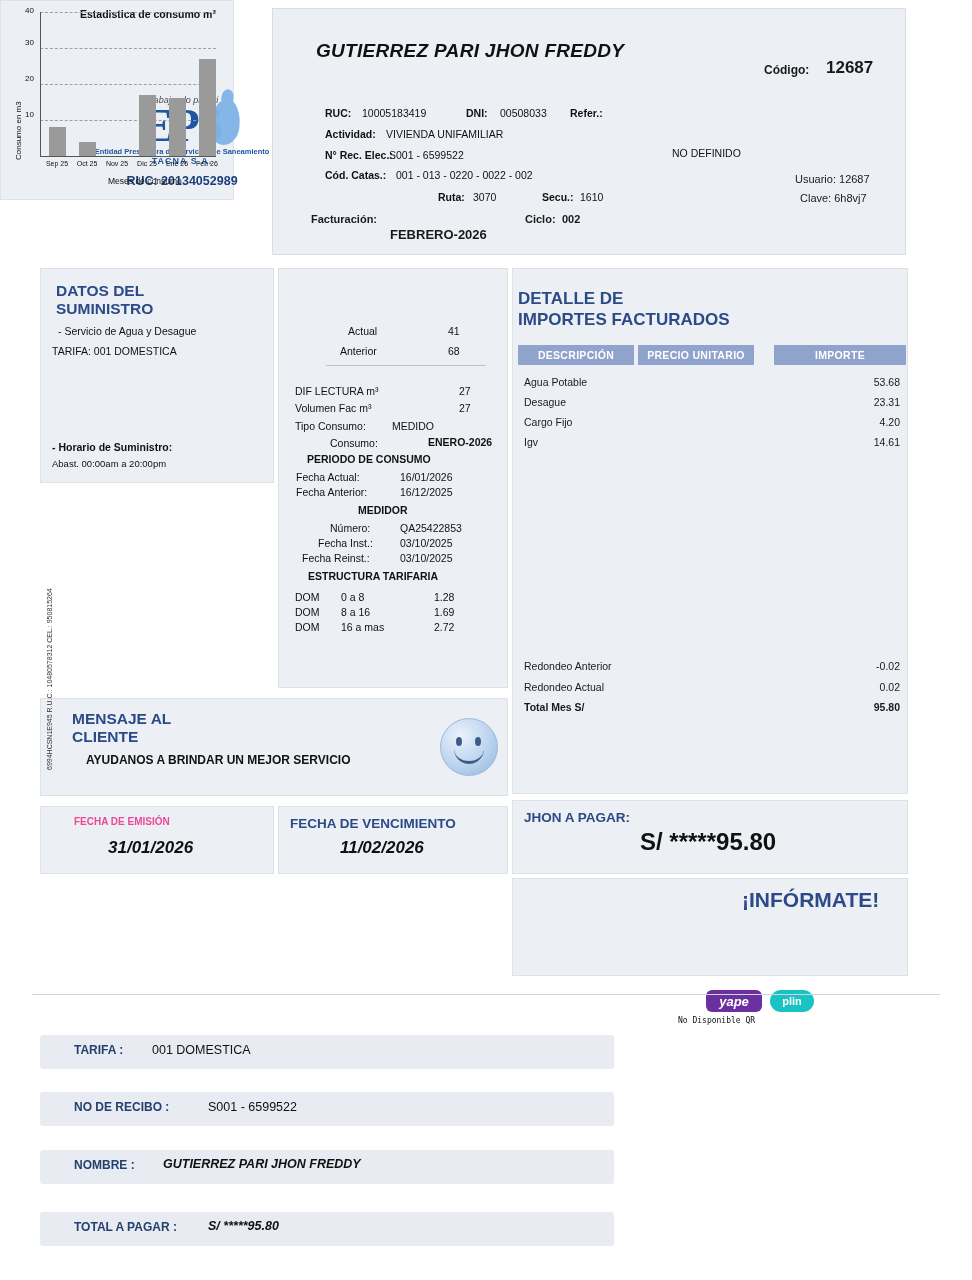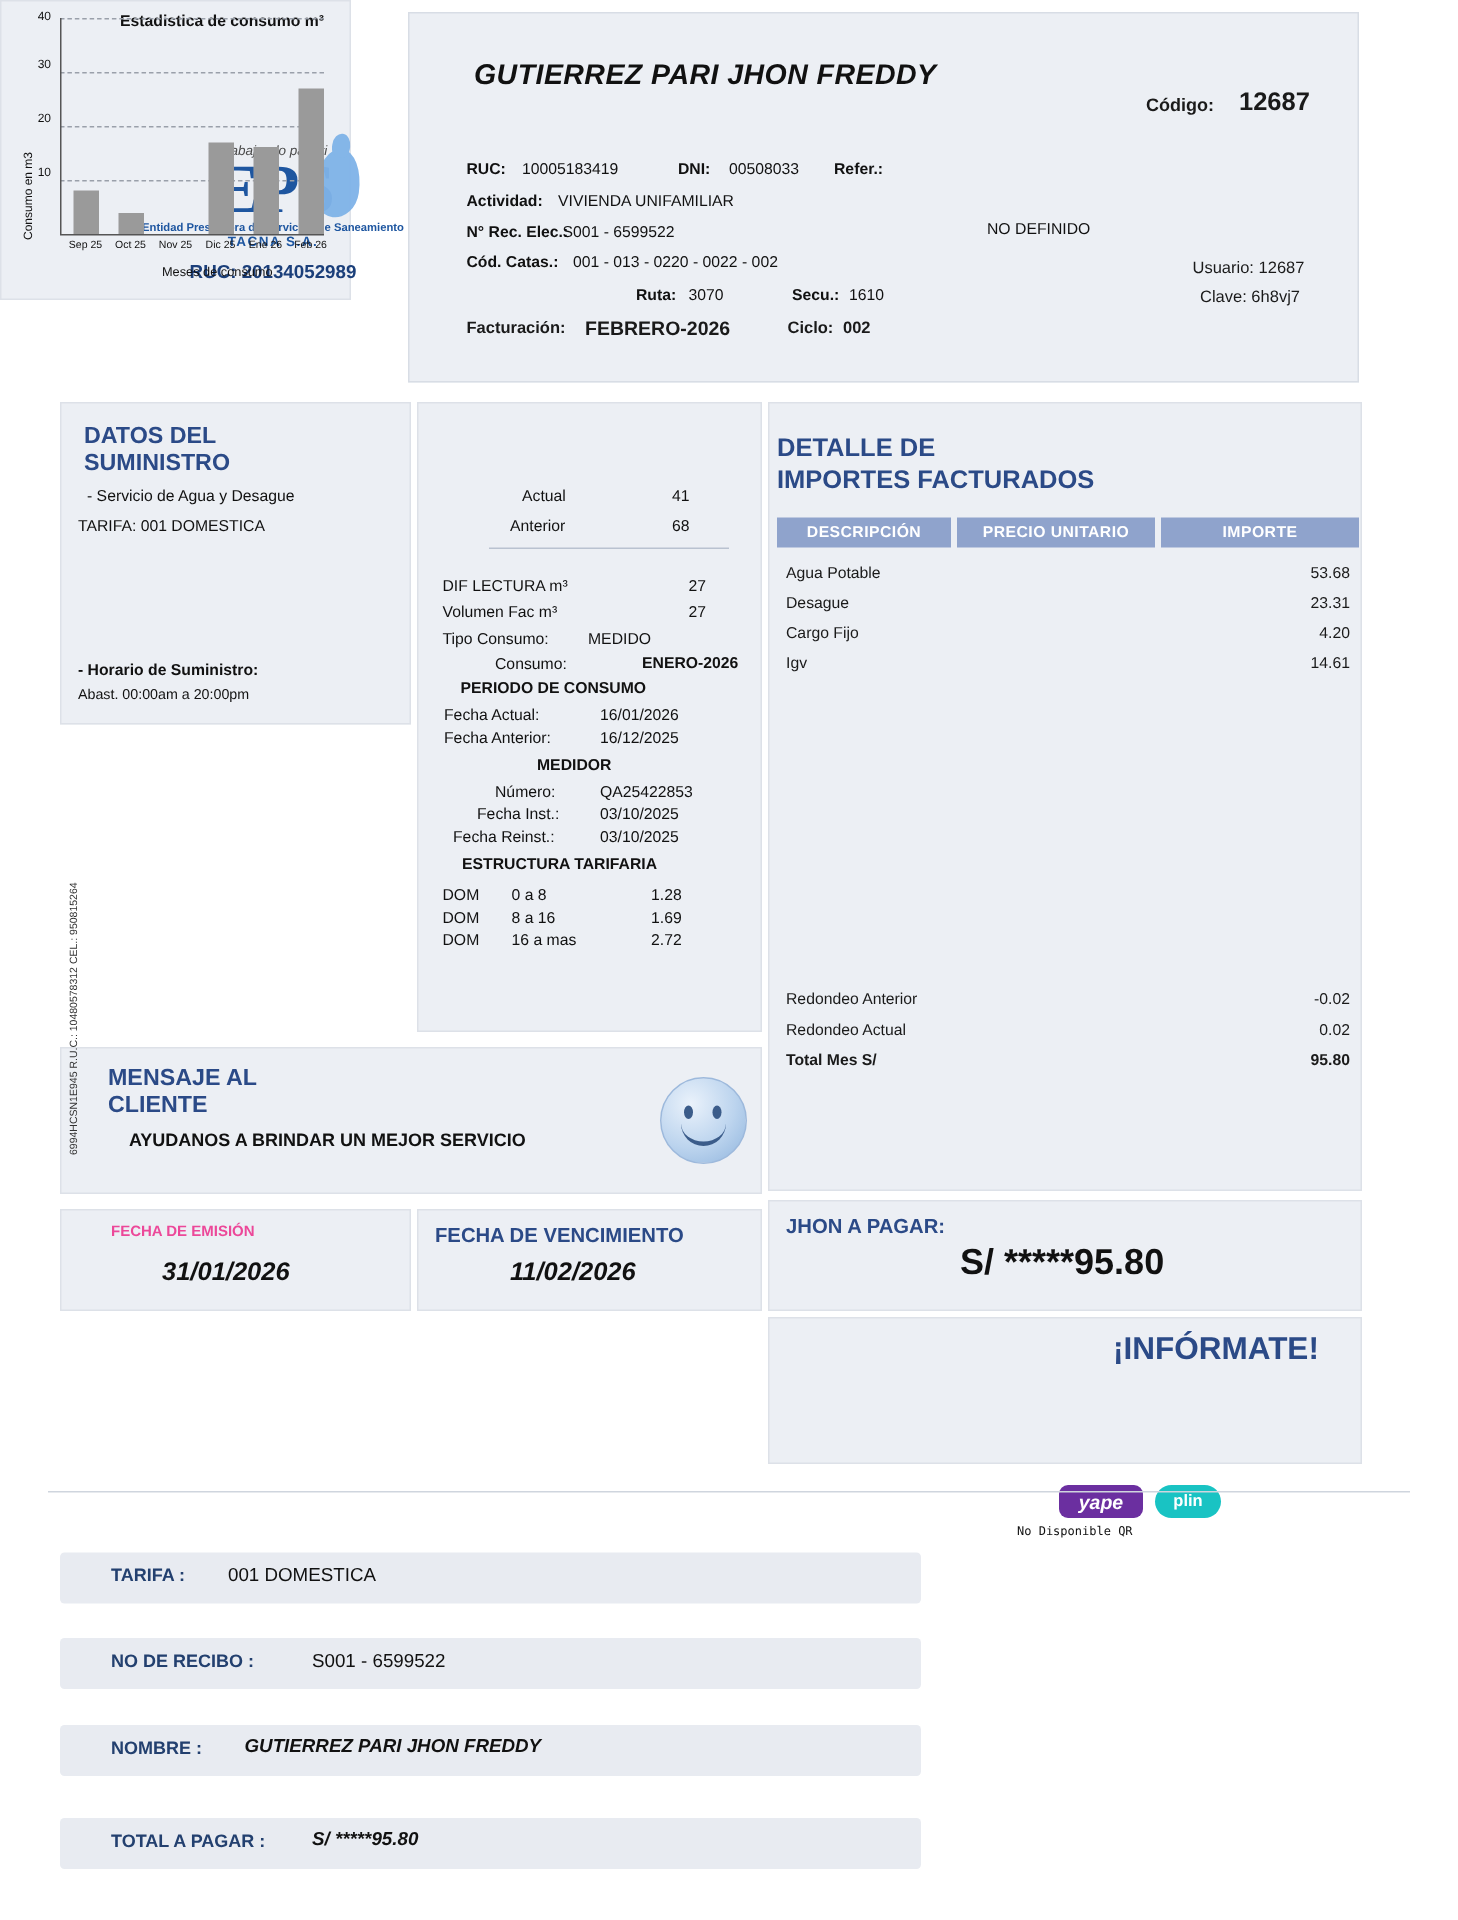--- a/index.html
+++ b/index.html
@@ -33,7 +33,7 @@
   .addr {
     position:absolute; left:311px; top:83px; font-size:12.5px; color:#111;
   }
-  .hrow { position:absolute; font-size:10.5px; color:#111; }
+  .hrow { position:absolute; font-size:10.5px; color:#111;margin-left:14px; }
   .b { font-weight:bold; }
   .usuario { position:absolute; left:795px; top:173px; font-size:11px; }
   .clave { position:absolute; left:800px; top:192px; font-size:11px; }

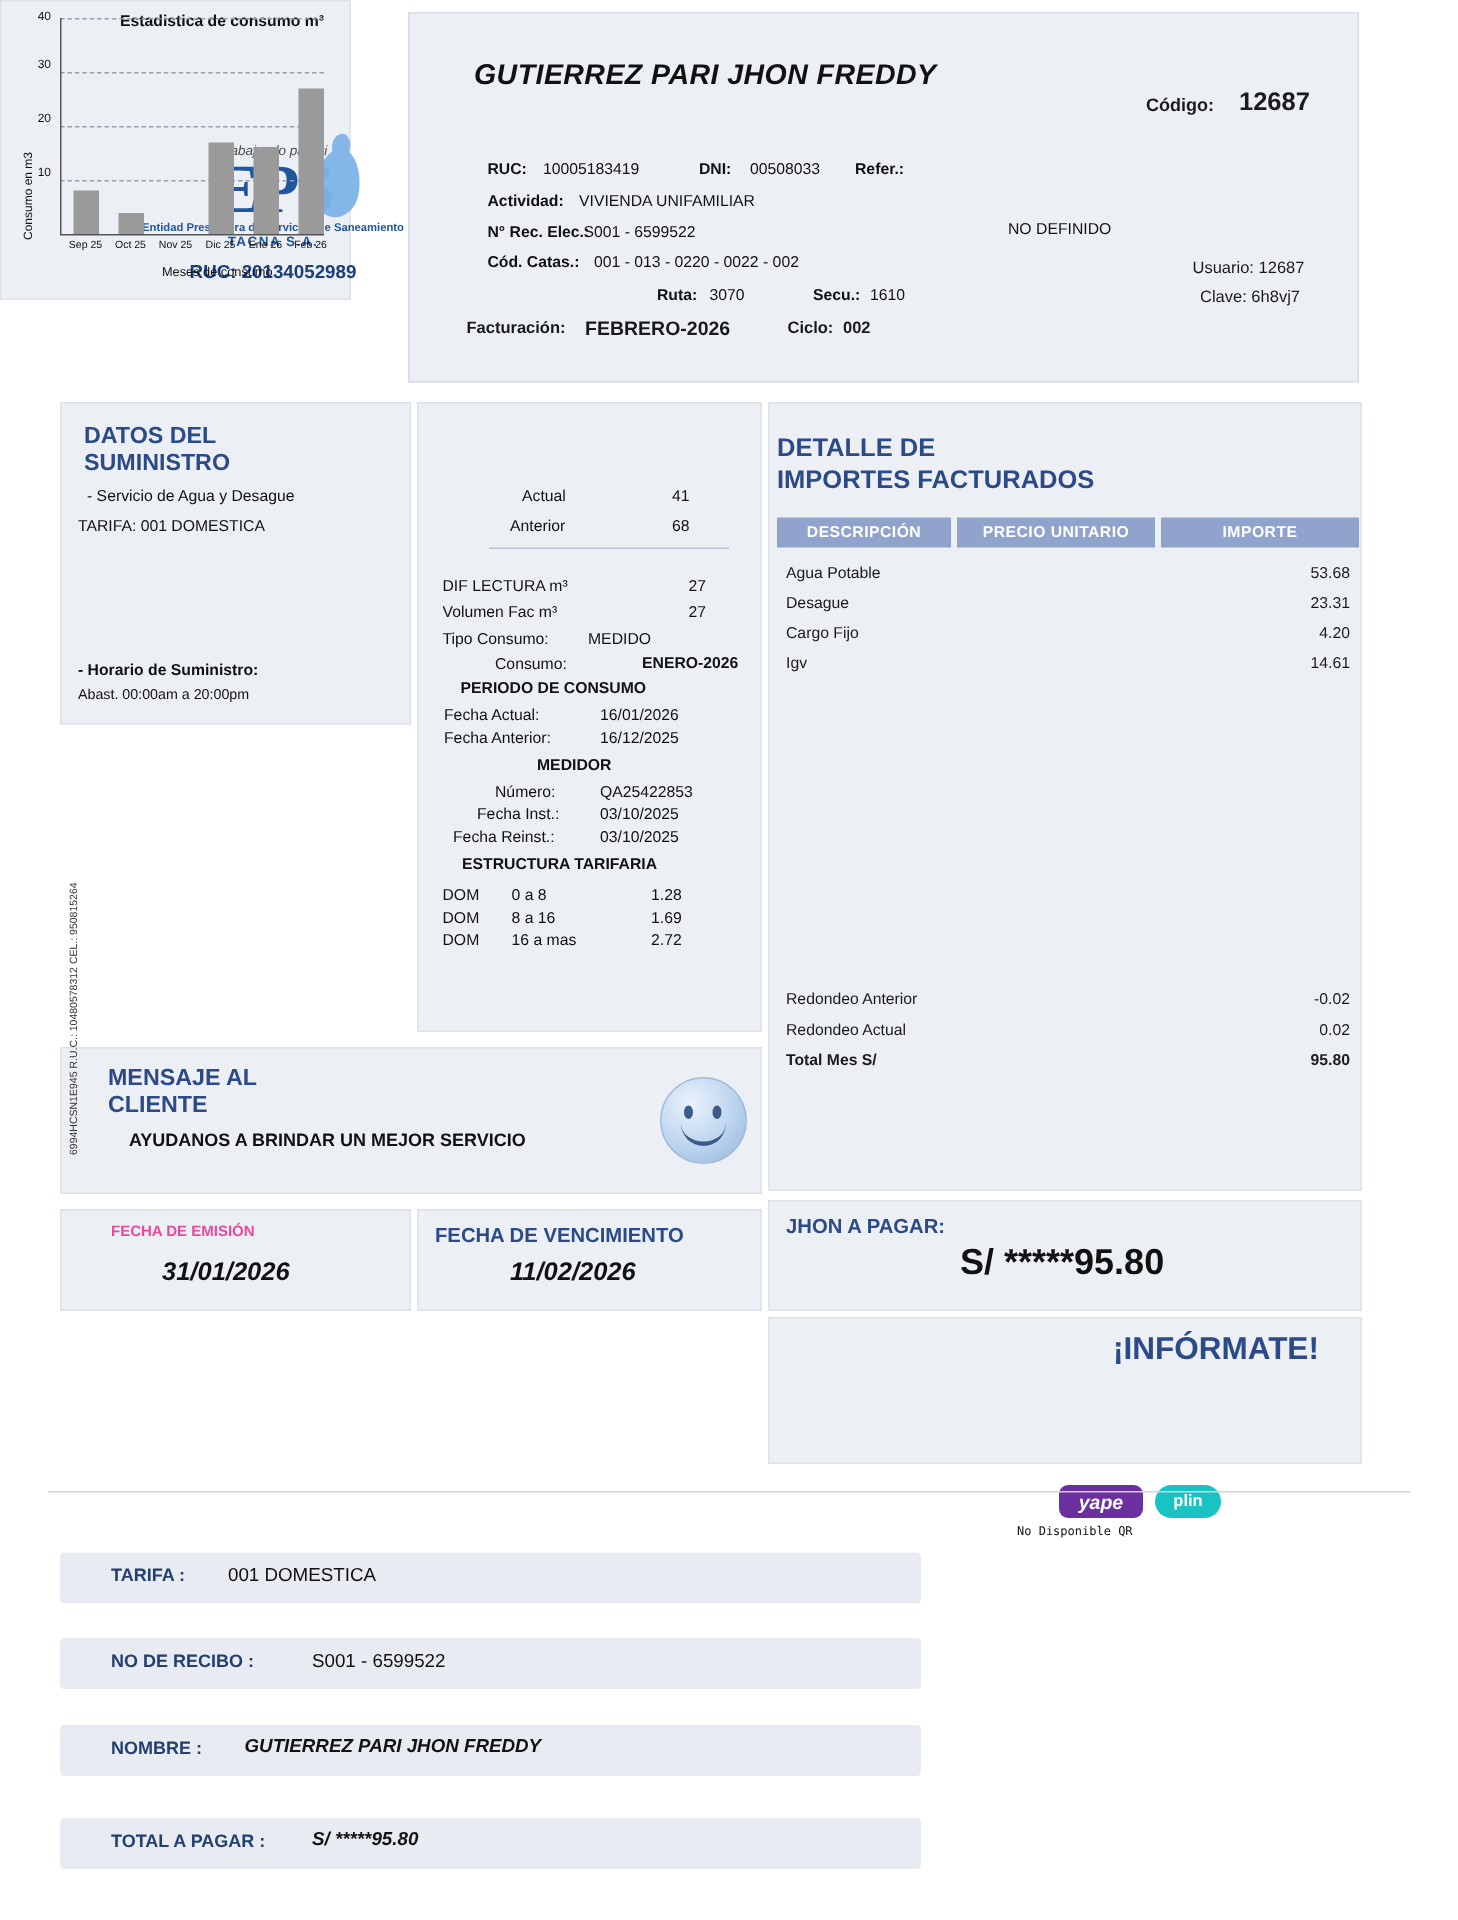--- a/index.html
+++ b/index.html
@@ -38,7 +38,7 @@
   .usuario { position:absolute; left:795px; top:173px; font-size:11px; }
   .clave { position:absolute; left:800px; top:192px; font-size:11px; }
   .fact-lbl { position:absolute; left:311px; top:213px; font-size:11px; font-weight:bold; }
-  .fact-val { position:absolute; left:390px; top:211px; font-size:13px; font-weight:bold; }
+  .fact-val { position:absolute; left:390px; top:227px; font-size:13px; font-weight:bold; }
   .ciclo-lbl { position:absolute; left:525px; top:213px; font-size:11px; font-weight:bold; }
   .ciclo-val { position:absolute; left:562px; top:213px; font-size:11px; font-weight:bold; }
 

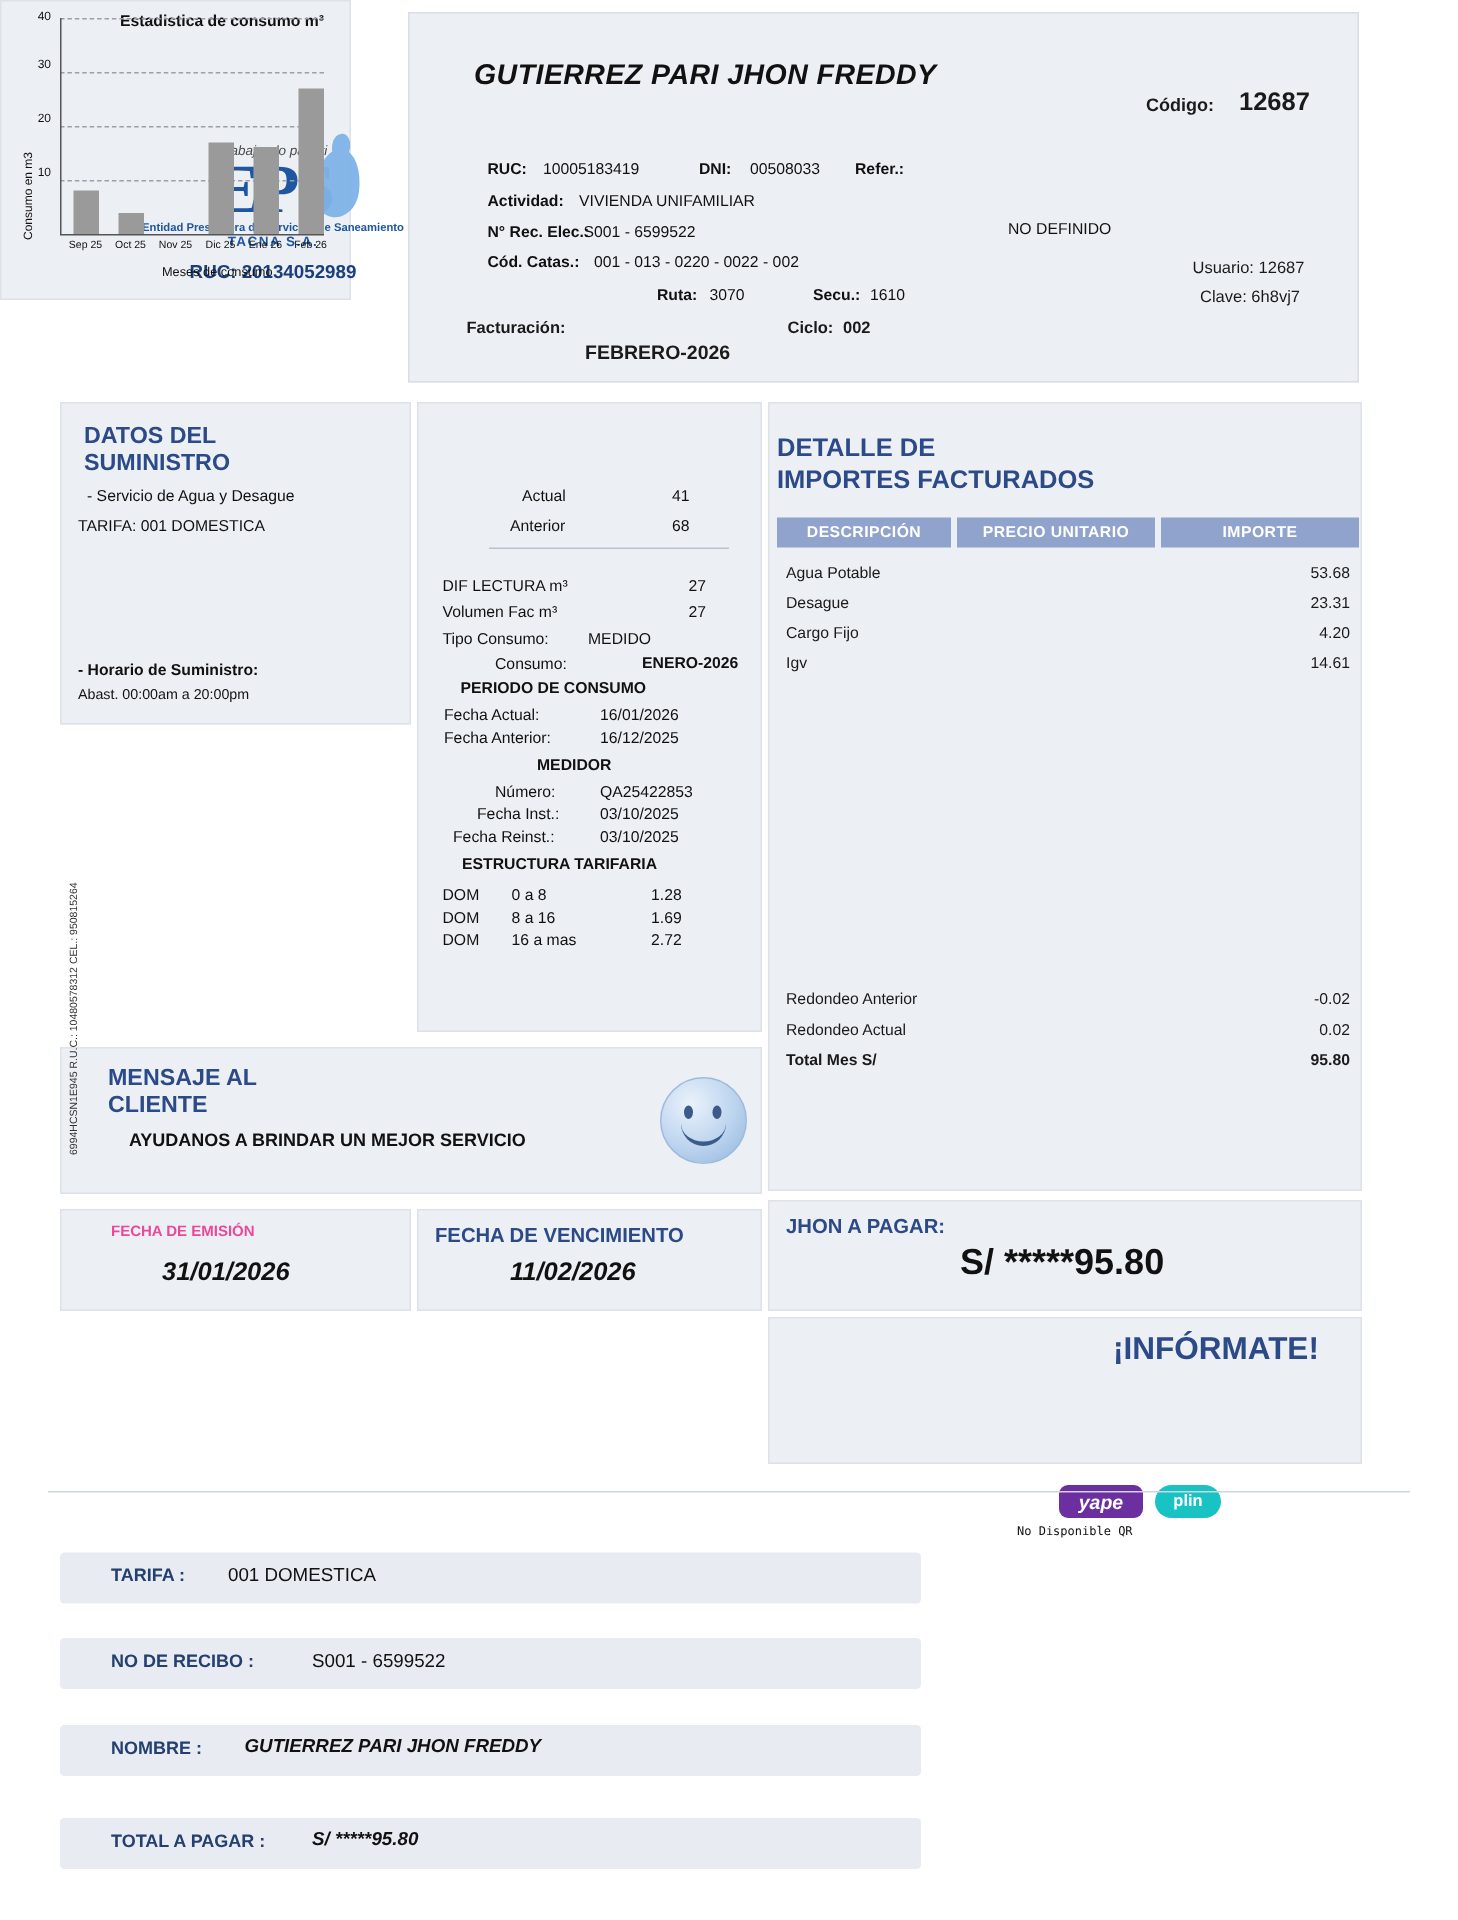--- a/index.html
+++ b/index.html
@@ -279,7 +279,7 @@
   </div>
 
   <div class="imp-head" style="left:518px; width:116px;">DESCRIPCIÓN</div>
-  <div class="imp-head" style="left:638px; width:132px;">PRECIO UNITARIO</div>
+  <div class="imp-head" style="left:638px; width:116px;">PRECIO UNITARIO</div>
   <div class="imp-head" style="left:774px; width:132px;">IMPORTE</div>
 
   <div class="imp-row-lbl" style="left:524px; top:376px;">Agua Potable</div>

